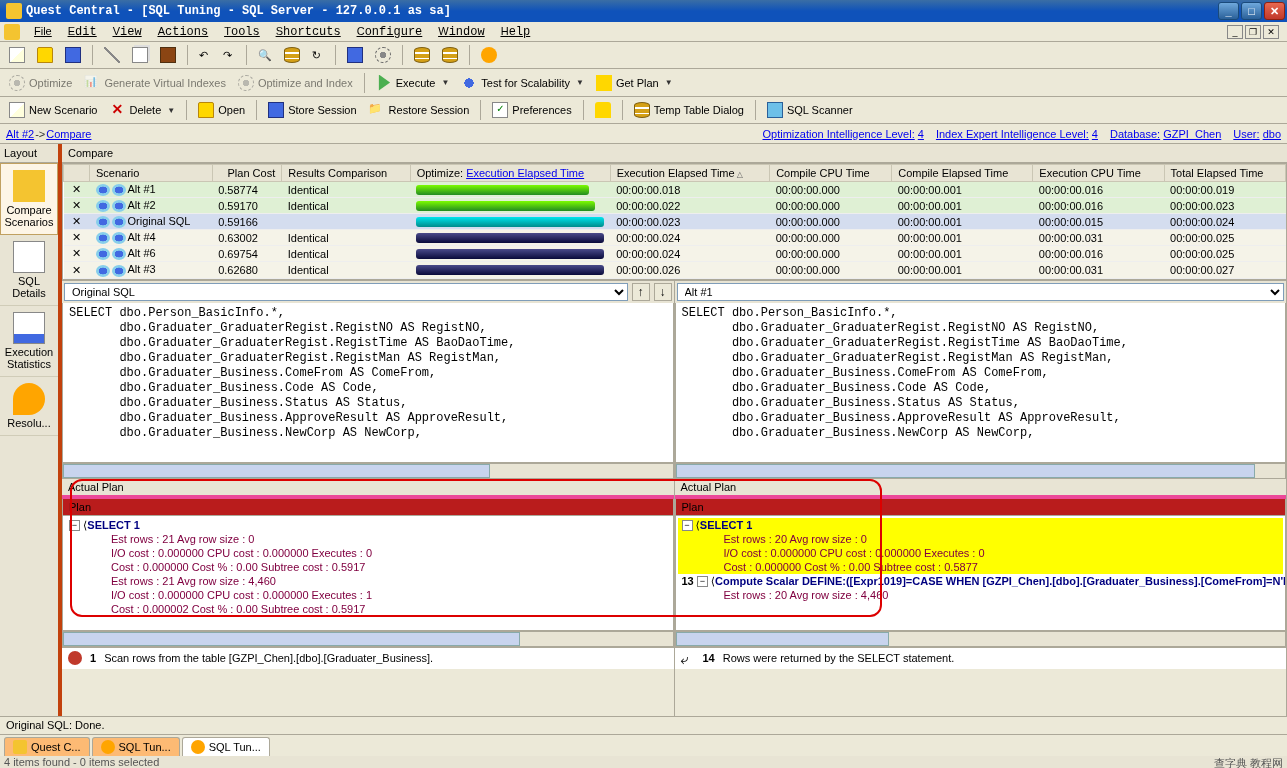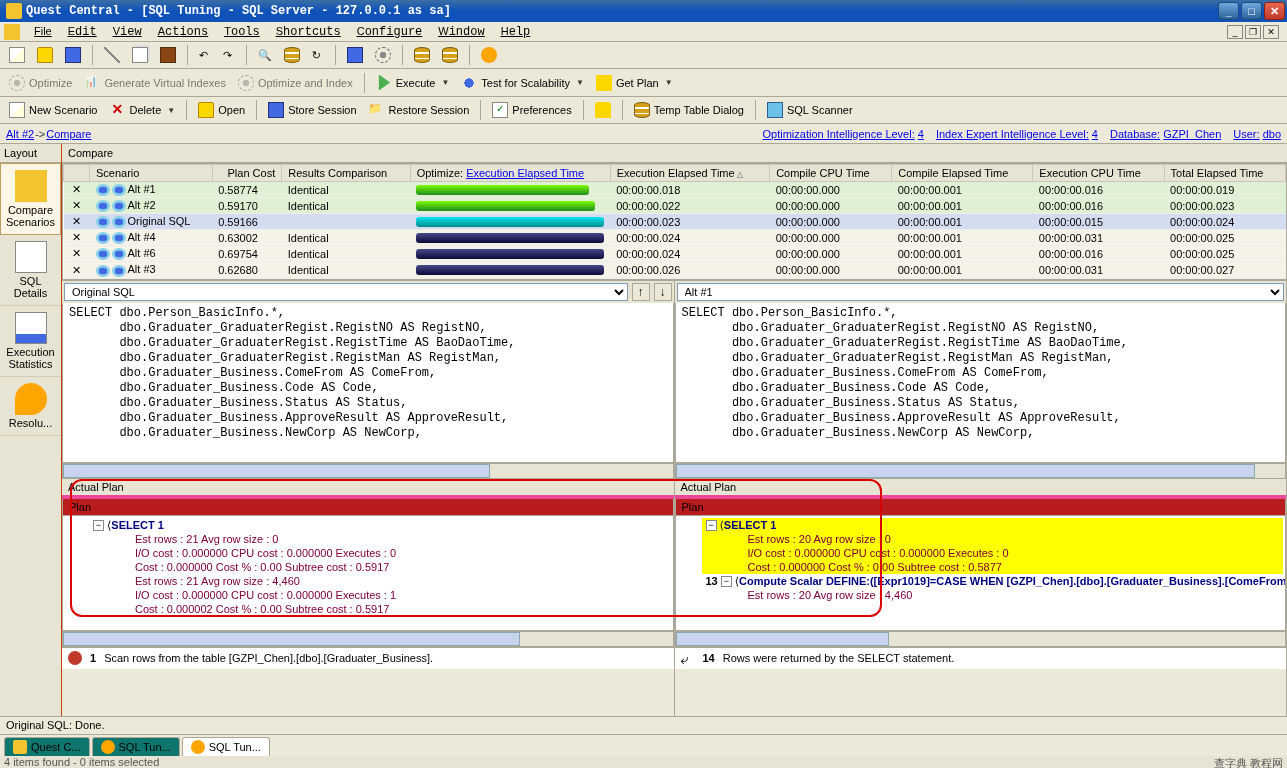--- a/index.html
+++ b/index.html
@@ -44,7 +44,7 @@
 .link-sep::after { content:"->"; color:#333; margin:0 1px; }
 .right-links { display:flex; gap:12px; }
 .main-area { display:flex; height:calc(100% - 22px - 20px - 26px - 28px - 26px - 20px - 18px - 22px - 14px); }
-.sidebar { width:62px; background:#e8e4d4; border-right:1px solid #c2410c; display:flex; flex-direction:column; }
+.sidebar { width:62px; background:#e8e4d4; border-right:4px solid #c2410c; display:flex; flex-direction:column; }
 .side-head { background:#e8e4d4; padding:3px 4px; border-bottom:1px solid #aca899; }
 .side-item { padding:6px 2px; text-align:center; border-bottom:1px solid #d0ccb8; cursor:pointer; }
 .side-item .icon { width:32px; height:32px; margin:0 auto 2px; display:block; }

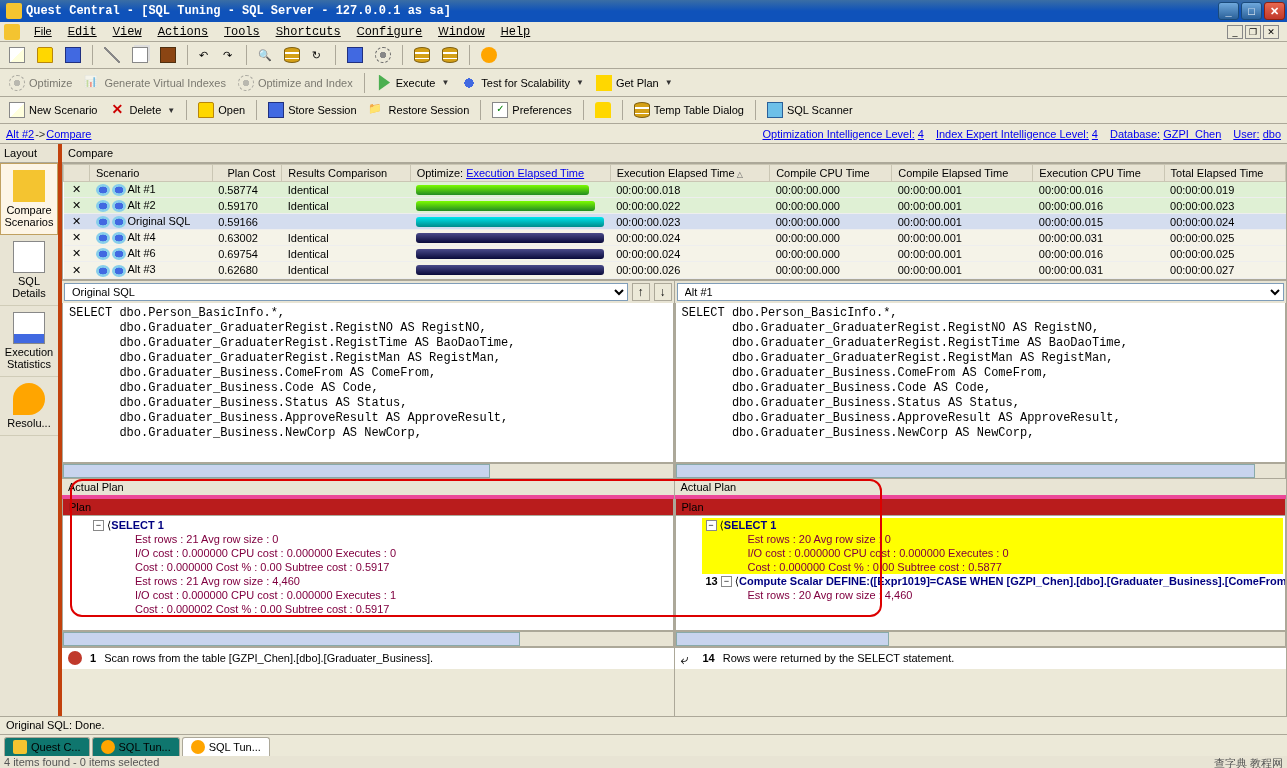--- a/index.html
+++ b/index.html
@@ -81,7 +81,7 @@
 .plan-label { background:#e8e4d4; padding:2px 6px; border-bottom:4px solid #ec4899; }
 .plan-head { background:#b91c1c; padding:2px 6px; border:1px solid #aca899; border-top:none; }
 .plan-body { background:#fff; border:1px solid #aca899; border-top:none; padding:2px; overflow:auto; height:115px; font-size:11px; line-height:14px; }
-.tree-node { white-space:nowrap;margin-left:24px; }
+.tree-node { white-space:nowrap; }
 .tree-ind { display:inline-block; }
 .tree-exp { width:11px; height:11px; border:1px solid #888; display:inline-block; text-align:center; line-height:9px; font-size:9px; background:#fff; margin-right:3px; vertical-align:middle; }
 .node-main { color:#000080; font-weight:bold; }

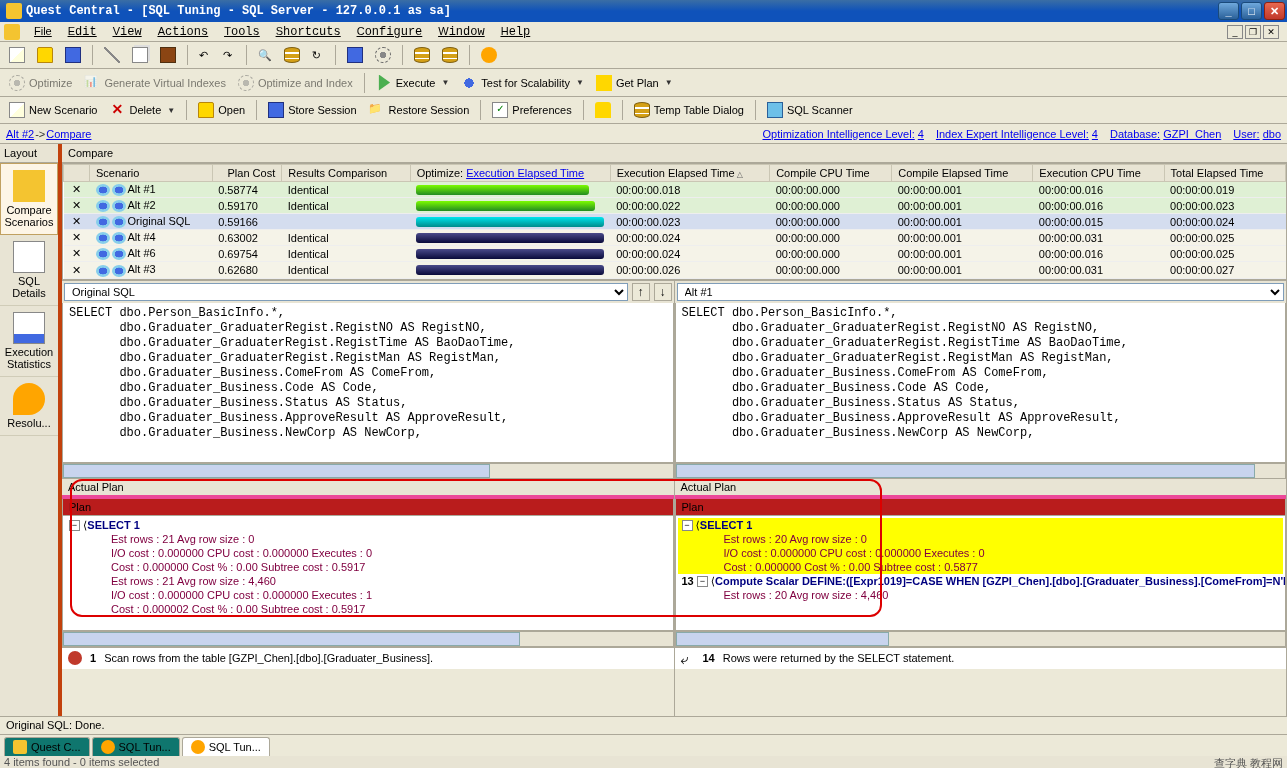--- a/index.html
+++ b/index.html
@@ -96,7 +96,7 @@
 .msg-ico.arrow { color:#000; font-size:14px; }
 .statusbar { background:#ece9d8; height:18px; padding:2px 6px; border-top:1px solid #aca899; font-size:11px; }
 .taskbar { background:#ece9d8; height:22px; display:flex; align-items:flex-end; padding:0 4px; border-top:1px solid #aca899; gap:2px; }
-.task-tab { background:#0f766e; border:1px solid #aca899; border-bottom:none; padding:2px 8px; border-radius:3px 3px 0 0; cursor:pointer; display:flex; align-items:center; gap:4px; font-family:'Courier New',monospace; font-size:11px; }
+.task-tab { background:#fdba74; border:1px solid #aca899; border-bottom:none; padding:2px 8px; border-radius:3px 3px 0 0; cursor:pointer; display:flex; align-items:center; gap:4px; font-family:'Courier New',monospace; font-size:11px; }
 .task-tab.active { background:#fff; }
 .task-ico { width:14px; height:14px; }
 .bottombar { background:#e8e4d4; height:14px; font-family:'Courier New',monospace; font-size:11px; padding:0 4px; display:flex; justify-content:space-between; color:#555; }

